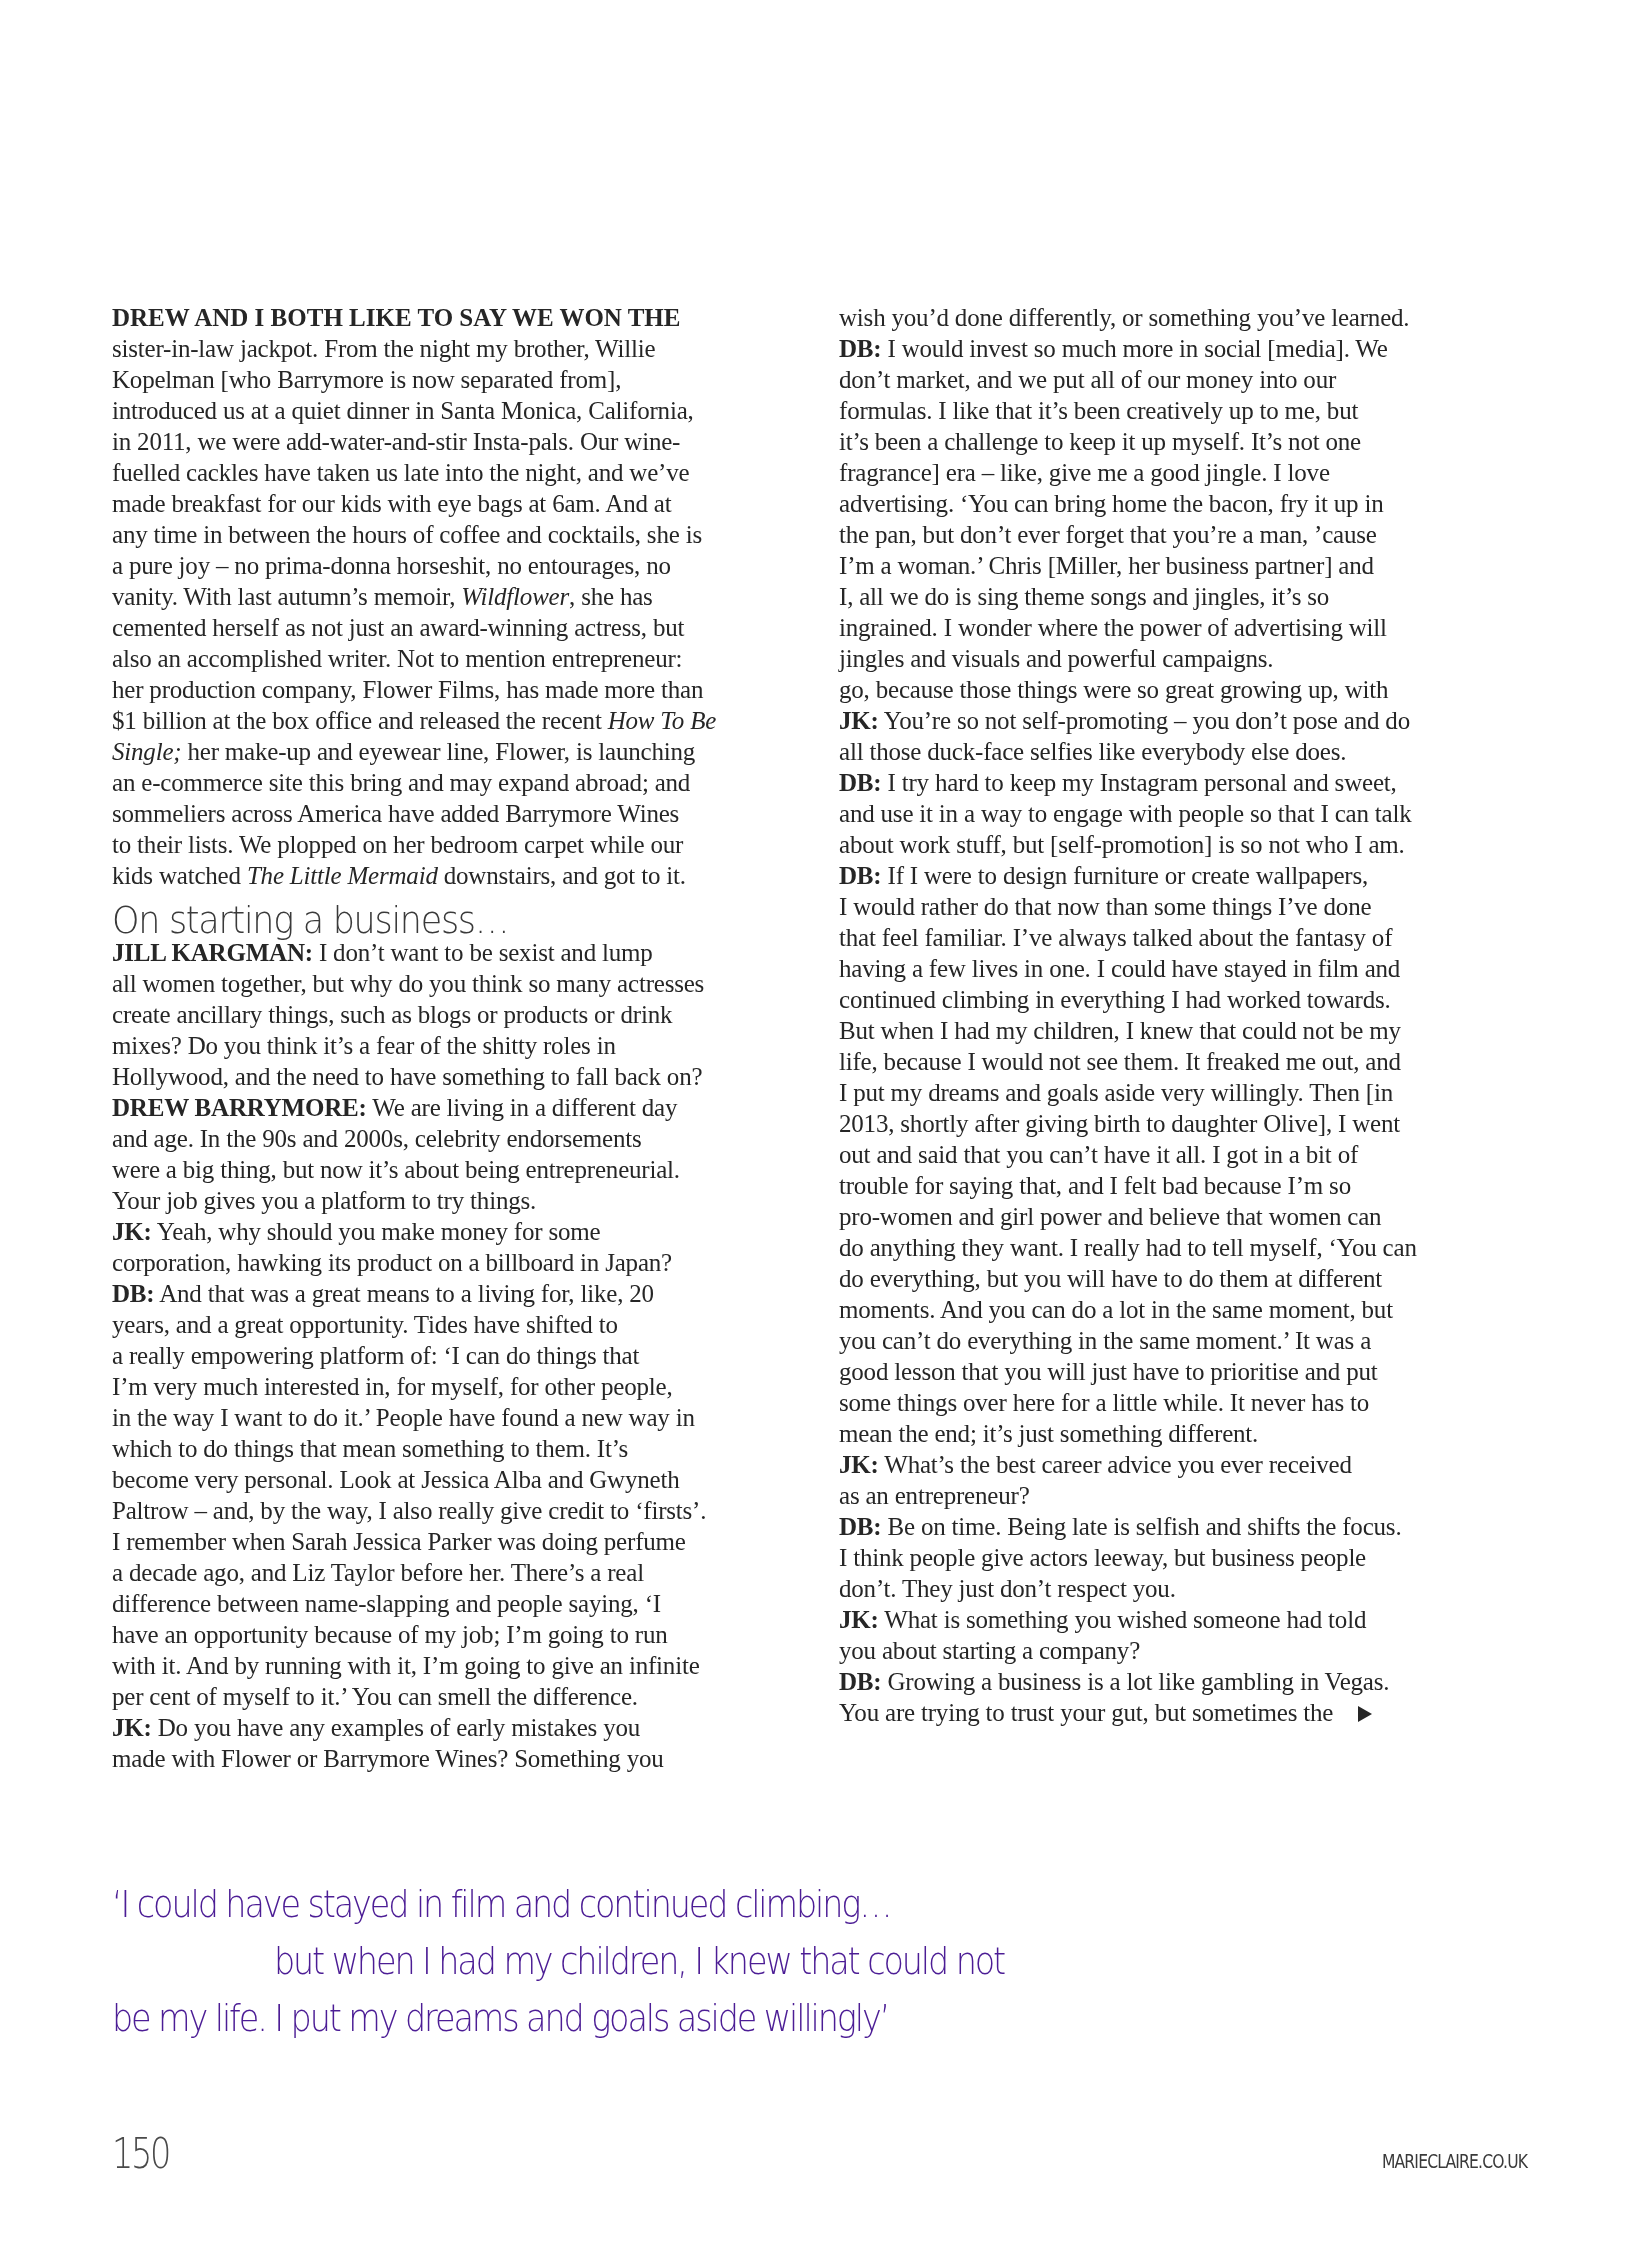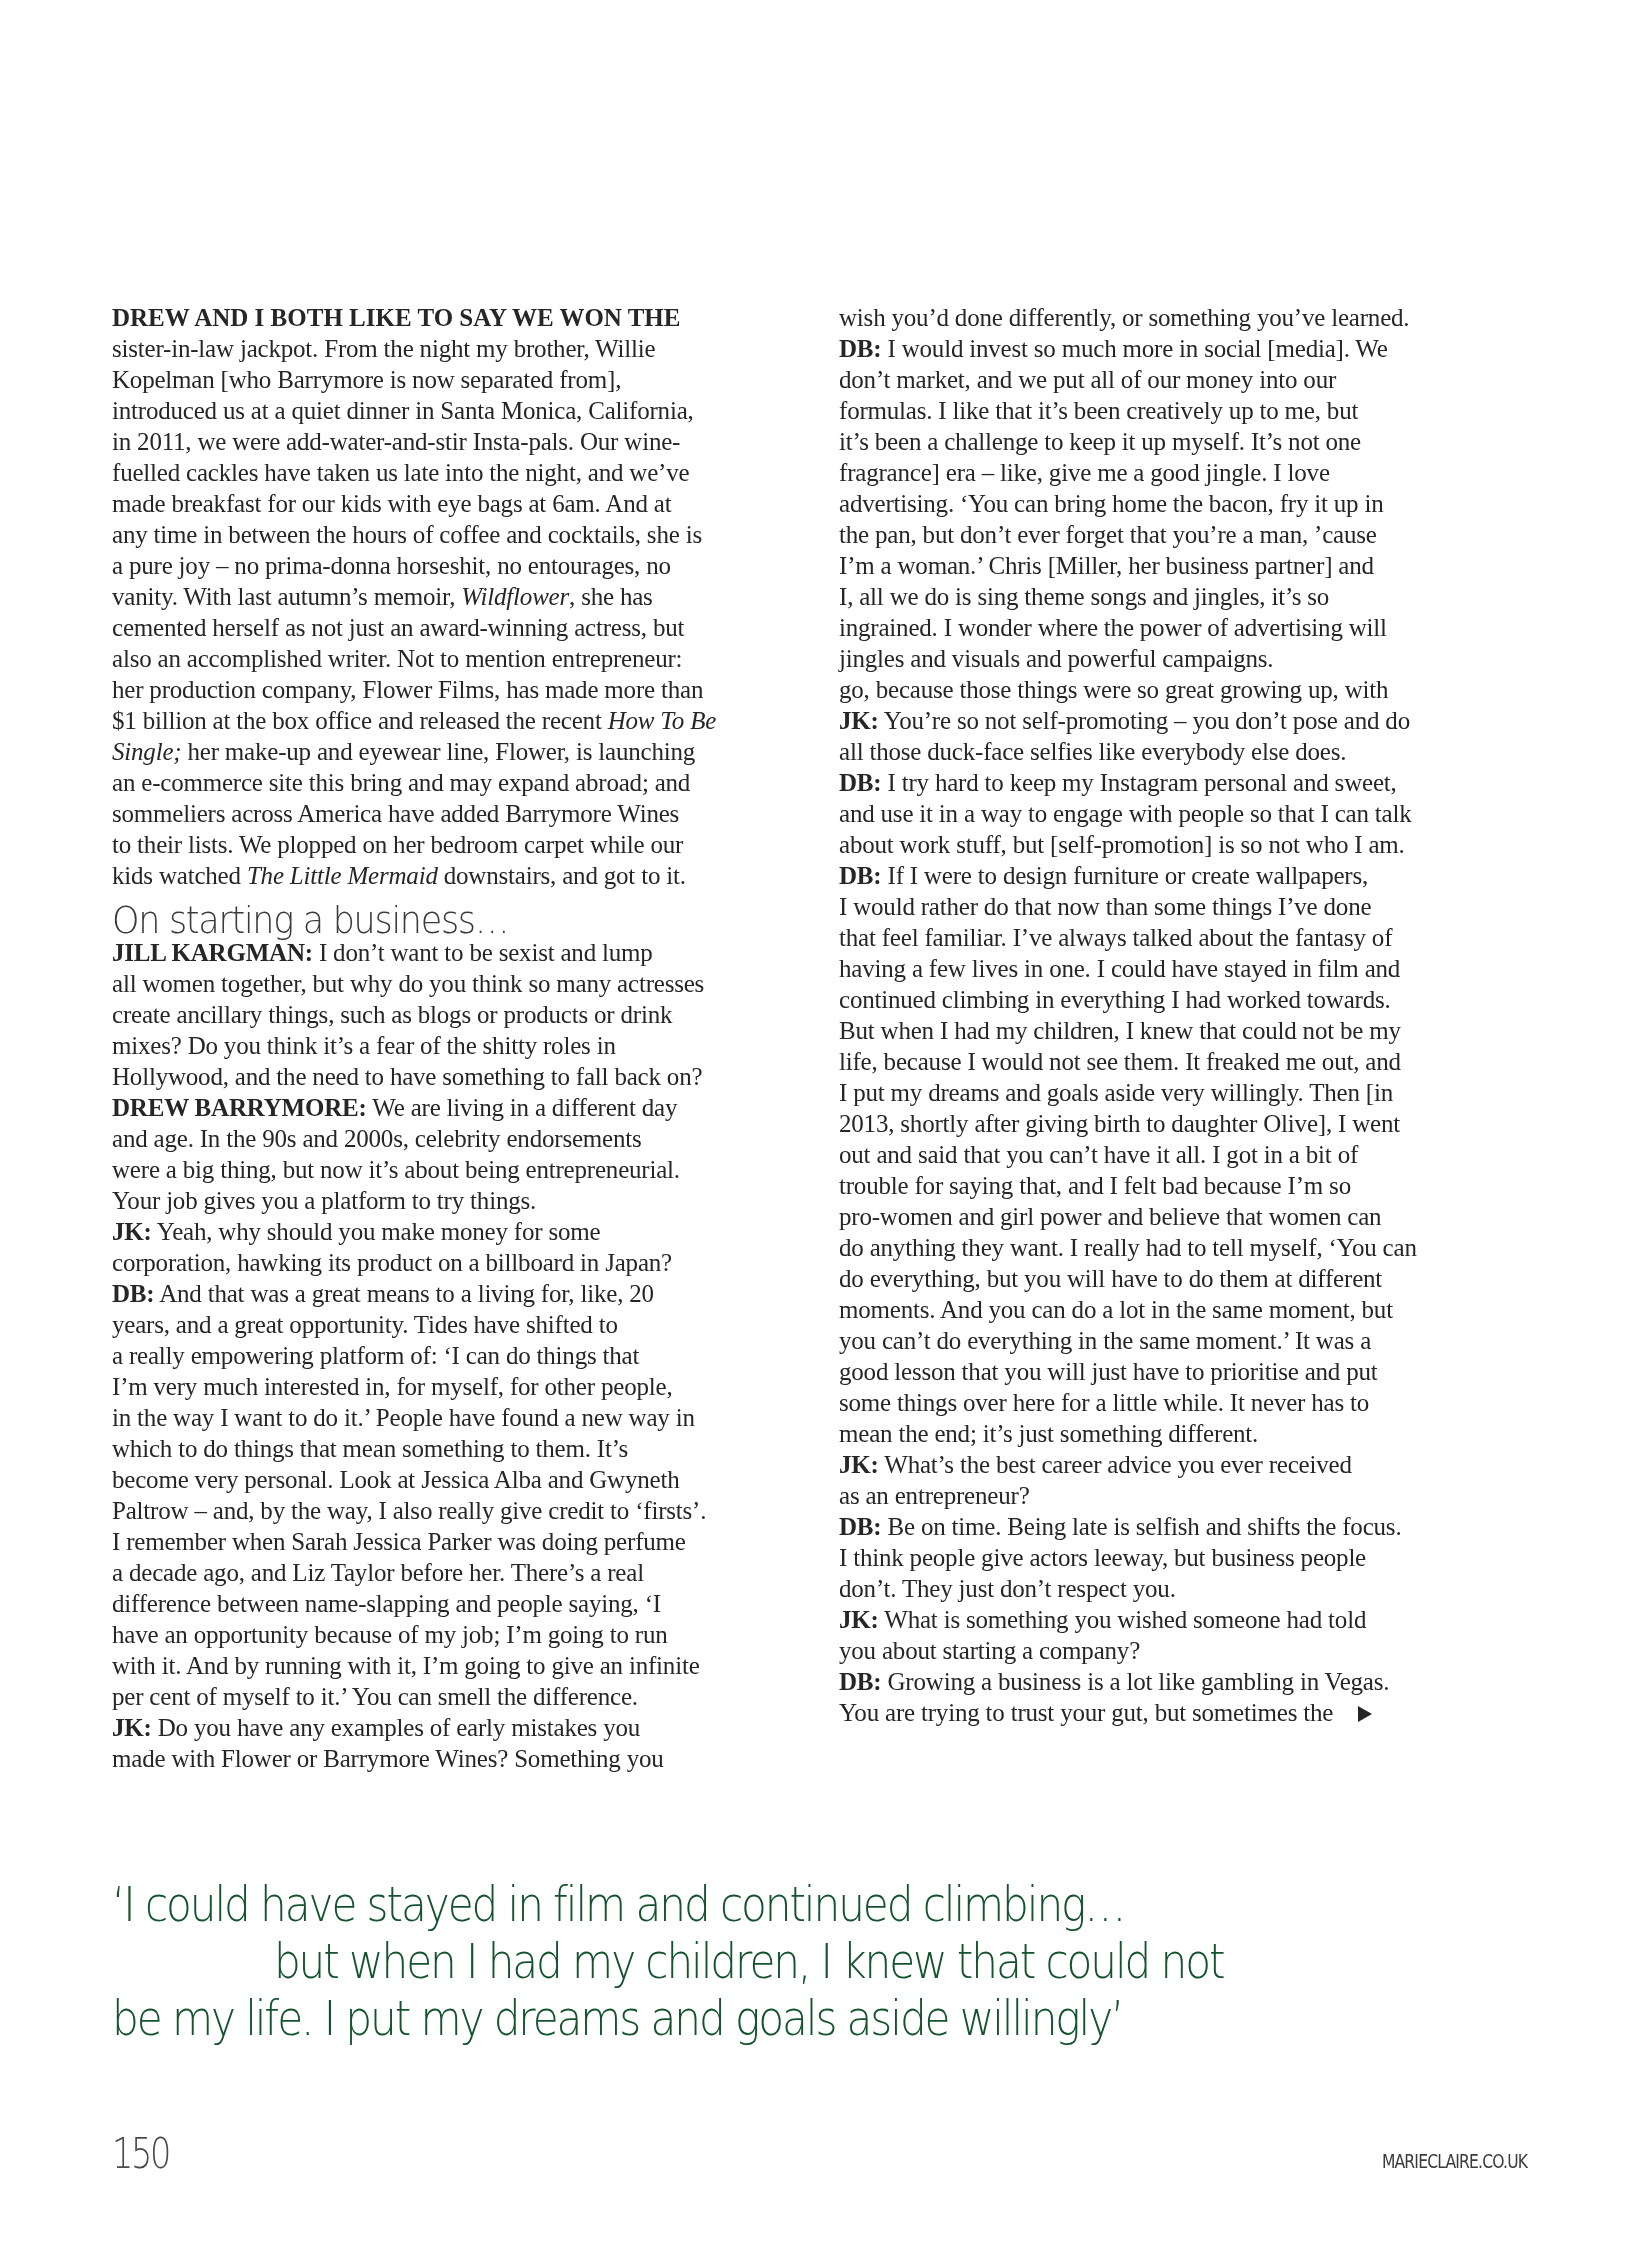--- a/index.html
+++ b/index.html
@@ -49,9 +49,9 @@
     width: 1427px;
     font-family: "DejaVu Sans", sans-serif;
     font-weight: 200;
-    font-size: 48px;
+    font-size: 38px;
     line-height: 57px;
-    color: #14532d;
+    color: #4c1d95;
     letter-spacing: -2.4px;
   }
   .pq-line { display: block; white-space: nowrap; transform: scaleX(0.88); transform-origin: left center; }

